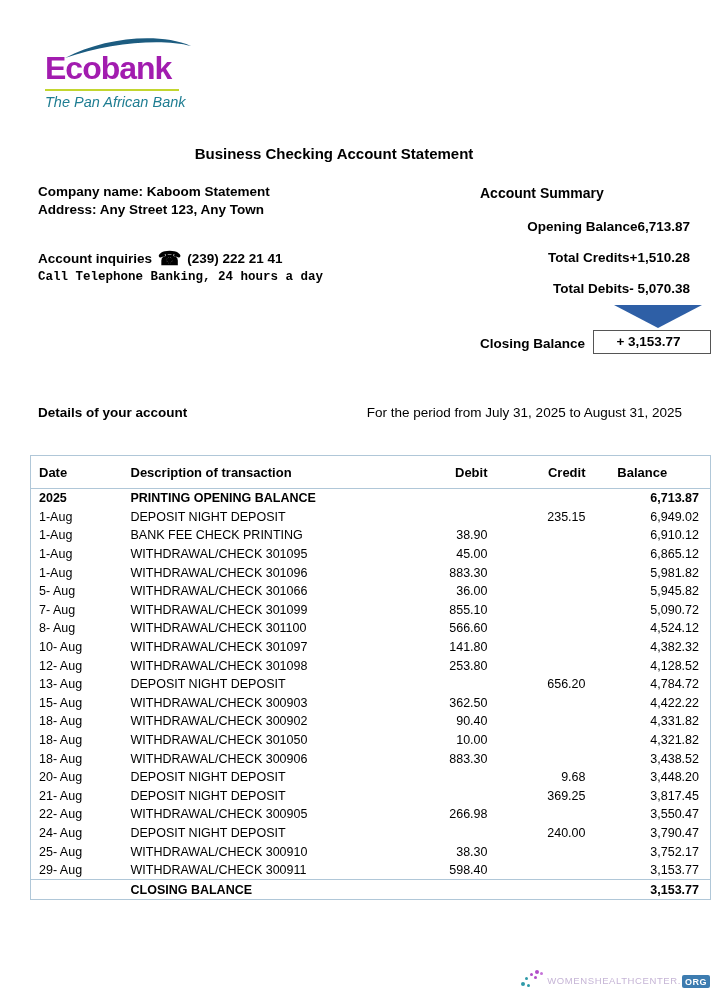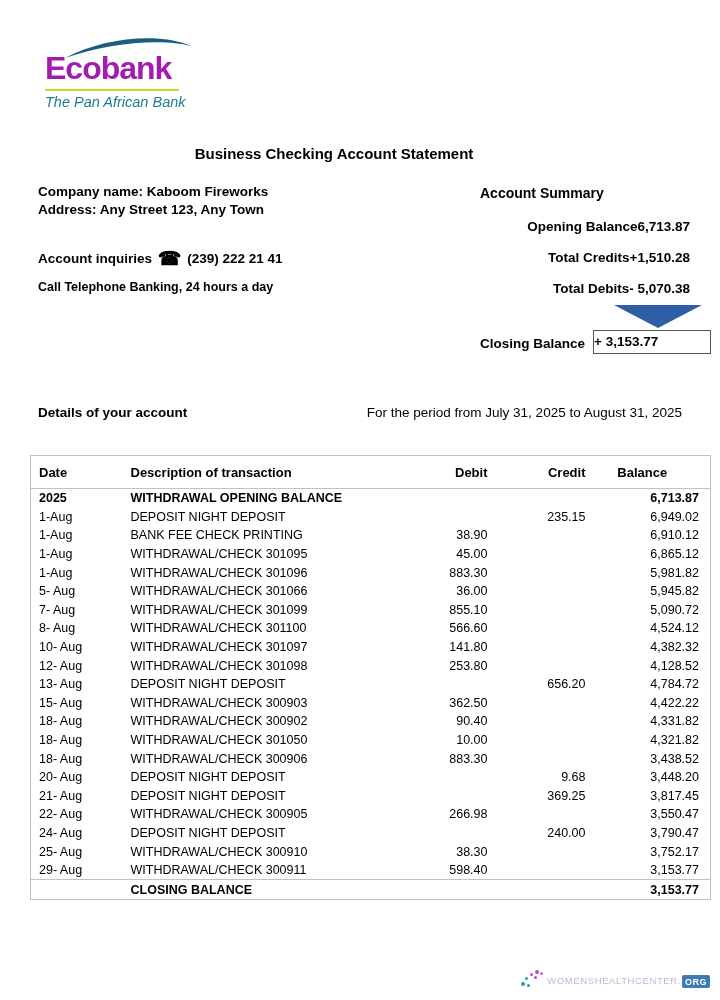--- a/index.html
+++ b/index.html
@@ -126,7 +126,7 @@
   <div class="doc-title">Business Checking Account Statement</div>
 
   <div class="company">
-    <div>Company name: Kaboom Fireworks</div>
+    <div>Company name: Kaboom Statement</div>
     <div>Address: Any Street 123, Any Town</div>
   </div>
 

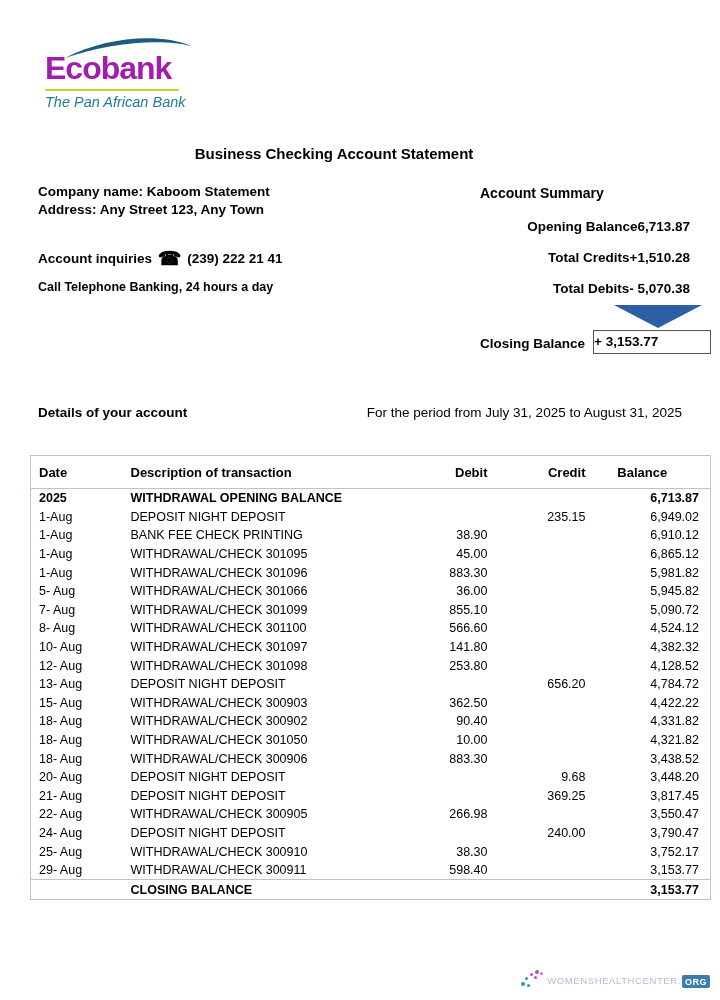--- a/index.html
+++ b/index.html
@@ -33,7 +33,7 @@
   .inquiries{position:absolute;left:38px;top:247px;}
   .inq-line1{font-weight:bold;font-size:13.5px;}
   .phone-glyph{font-size:19px;vertical-align:-2px;padding:0 2px;}
-  .inq-line2{font-weight:bold;font-size:12.5px;margin-top:10px;}
+  .inq-line2{font-weight:bold;font-size:12.5px;font-family:Liberation Mono, monospace;}
 
   
   .summary{position:absolute;left:480px;top:185px;width:231px;height:180px;}

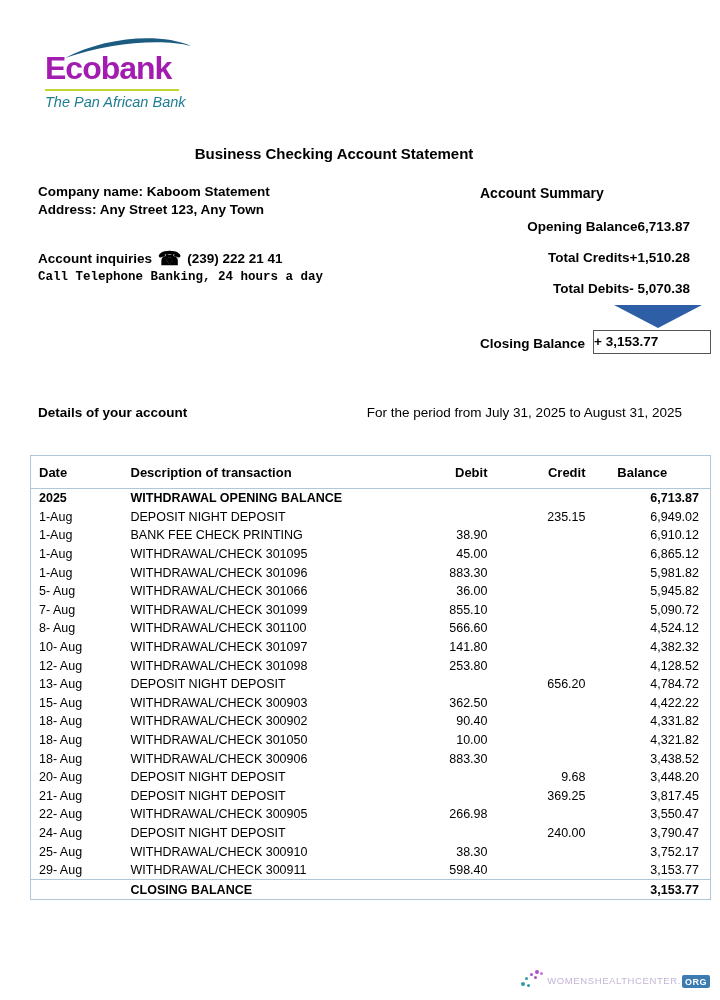--- a/index.html
+++ b/index.html
@@ -51,7 +51,7 @@
   .sum-closing-label{position:absolute;top:151px;left:0;font-weight:bold;font-size:13.5px;}
   .sum-closing-box{
     position:absolute;top:145px;left:113px;width:109px;height:22px;
-    border:1px solid #555;text-align:left;font-weight:bold;font-size:13.5px;
+    border:1px solid #555;text-align:center;font-weight:bold;font-size:13.5px;
     line-height:22px;padding-right:7px;background:#fff;
   }
 

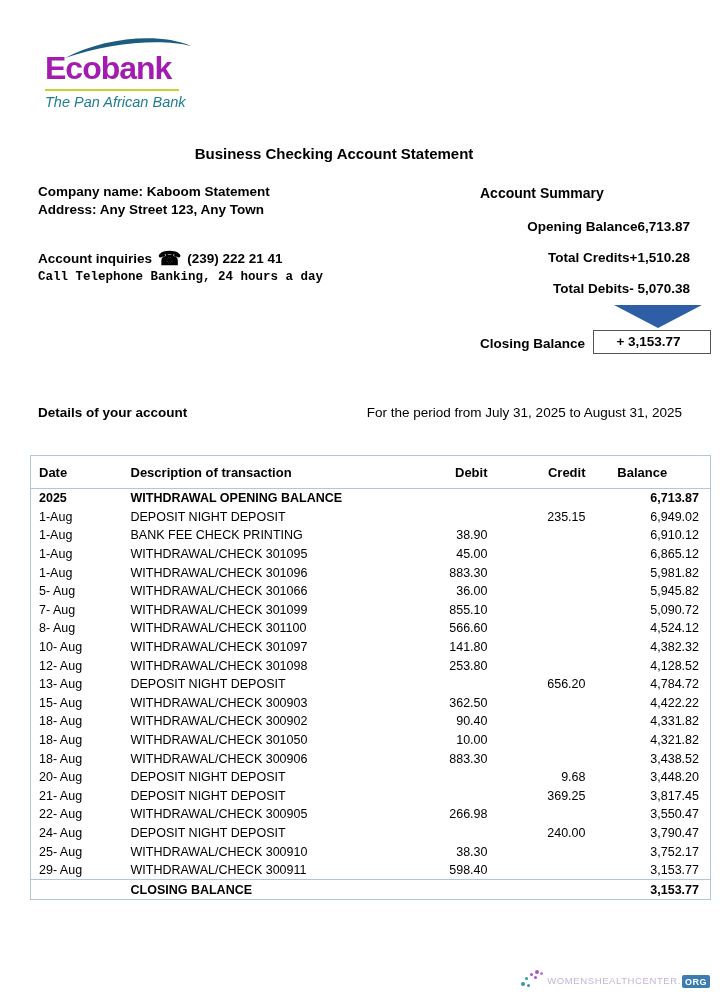--- a/index.html
+++ b/index.html
@@ -186,7 +186,7 @@
     <tbody>
         <tr class="bold">
           <td class="col-date">2025</td>
-          <td class="col-desc">WITHDRAWAL OPENING BALANCE</td>
+          <td class="col-desc">PRINTING OPENING BALANCE</td>
           <td class="col-debit"></td>
           <td class="col-credit"></td>
           <td class="col-balance">6,713.87</td>

